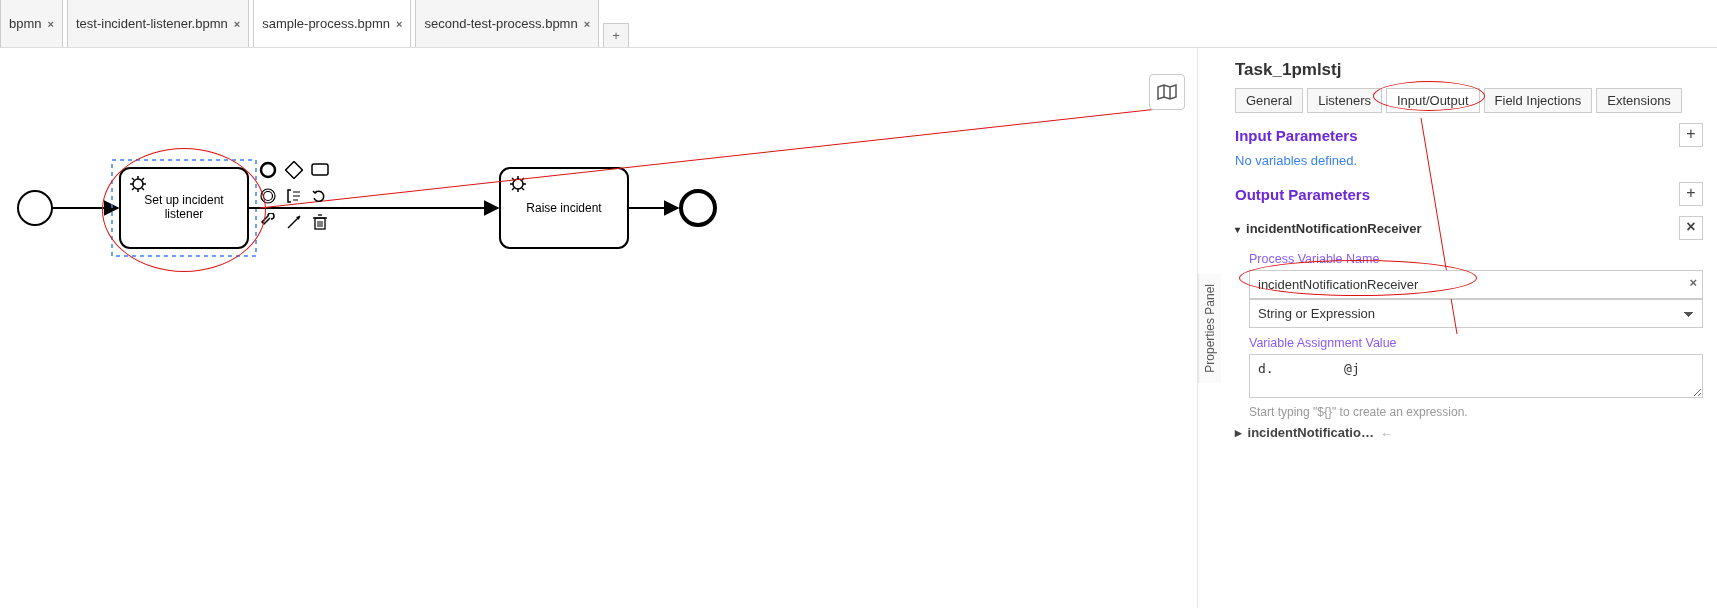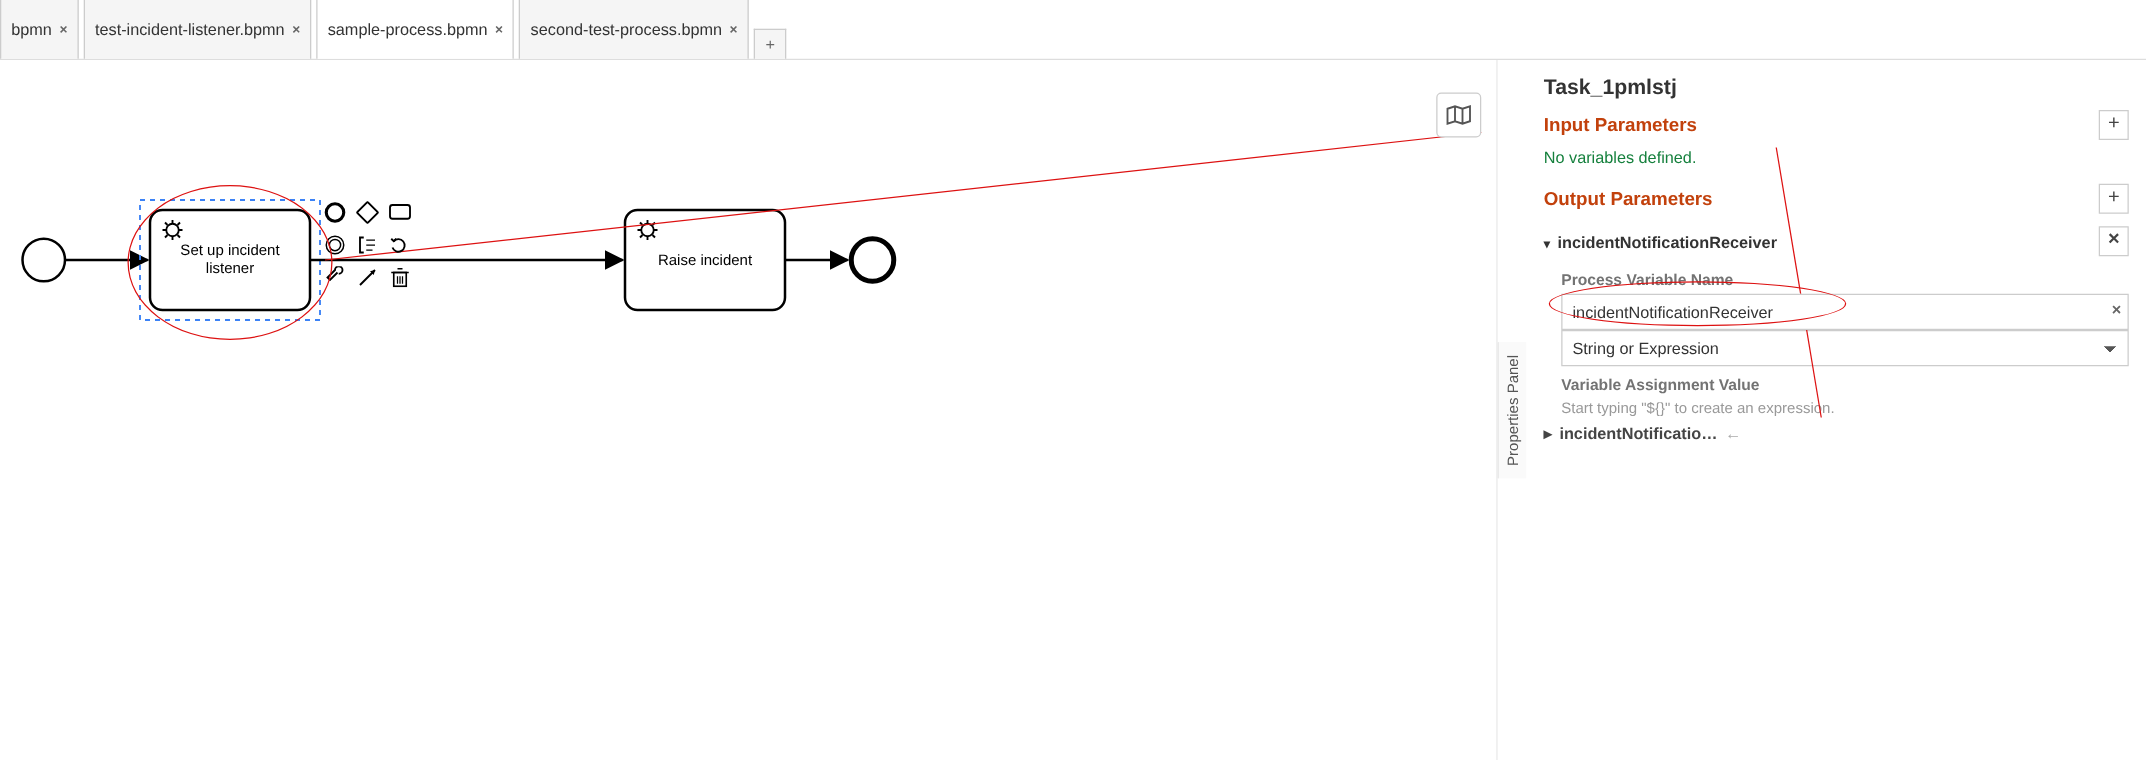--- a/index.html
+++ b/index.html
@@ -218,6 +218,16 @@
     <div class="panel" style="position:relative;">
       <h2>Task_1pmlstj</h2>
 
+      <div class="prop-tabs">
+        <div class="prop-tab">General</div>
+        <div class="prop-tab">Listeners</div>
+        <div class="prop-tab active" style="position:relative;">
+          <span>Input/Output</span>
+          <div class="anno" style="left:-14px; top:-8px; width:112px; height:30px; transform:none;"></div>
+        </div>
+        <div class="prop-tab">Field Injections</div>
+        <div class="prop-tab">Extensions</div>
+      </div>
 
       <svg style="position:absolute; left:0; top:0; width:100%; height:100%; pointer-events:none;">
         <line x1="200" y1="70" x2="236" y2="286" stroke="#d11" stroke-width="1"></line>

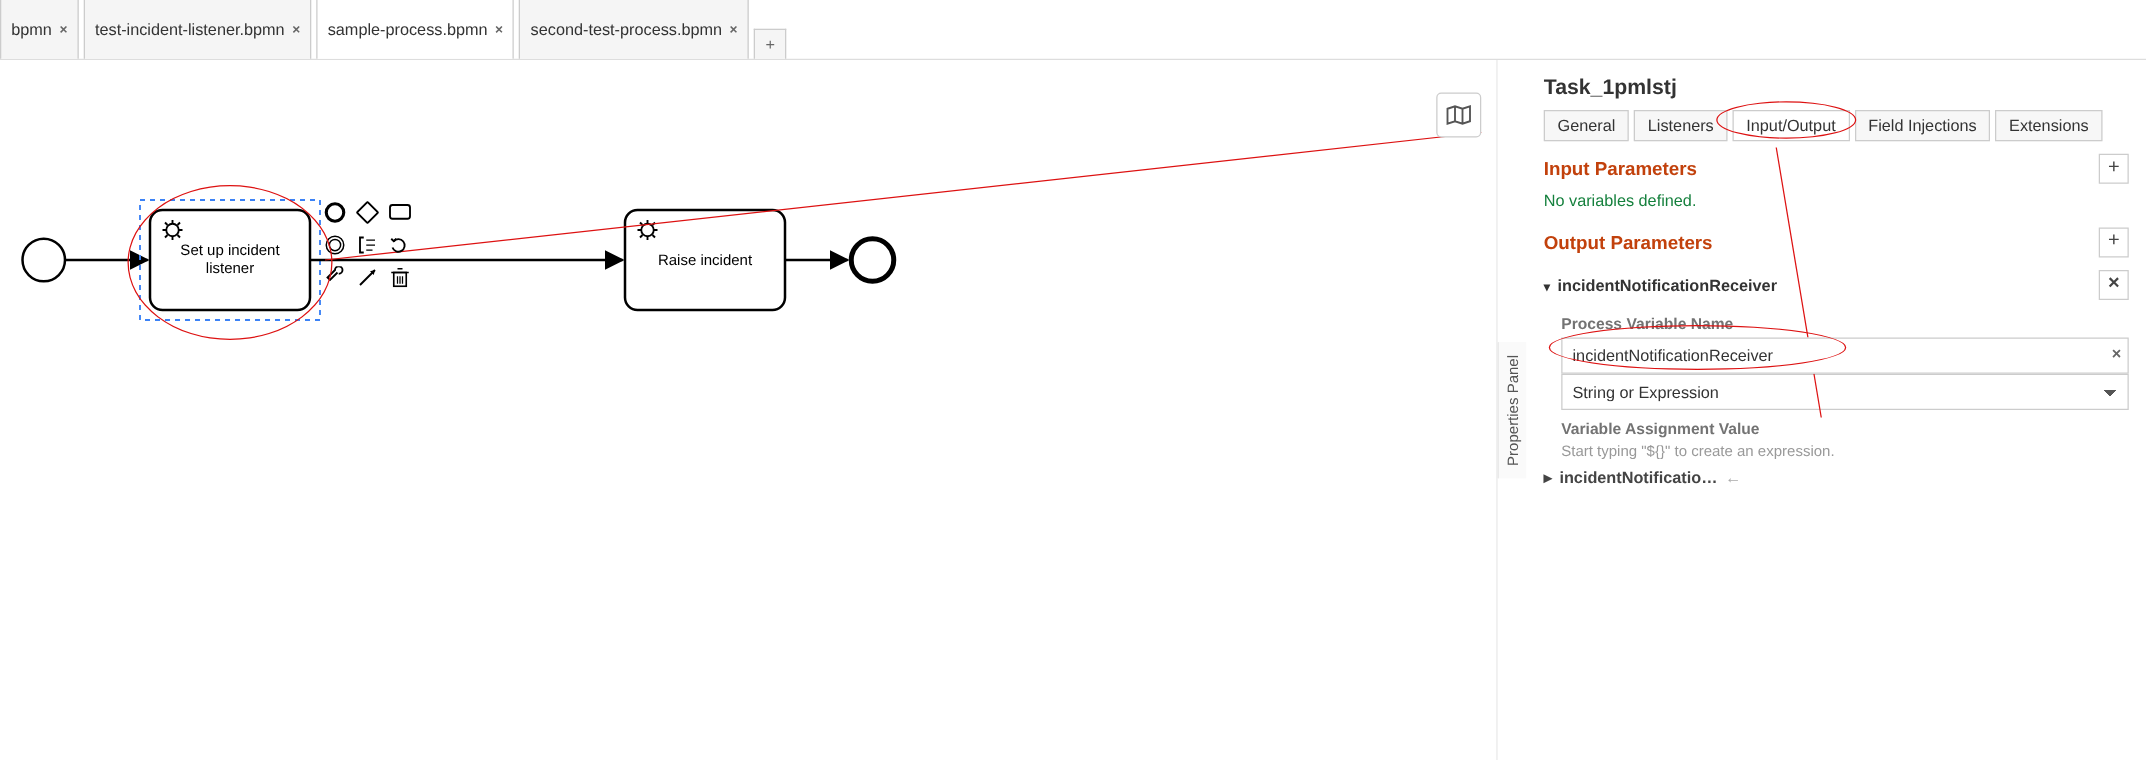--- a/index.html
+++ b/index.html
@@ -26,7 +26,7 @@
   .prop-tab.active { background:#fff; }
 
   .section-head { display:flex; align-items:center; justify-content:space-between; margin:8px 0 6px 0; }
-  .section-head h3 { margin:0; font-size:15px; font-weight:700; color:#c2410c; }
+  .section-head h3 { margin:0; font-size:15px; font-weight:700; color:#6d28d9; }
   .sq-btn { width:24px; height:24px; border:1px solid #ccc; background:#fff; font-size:16px; line-height:20px; text-align:center; cursor:pointer; color:#444; }
   .muted { color:#15803d; margin-bottom:14px; }
 

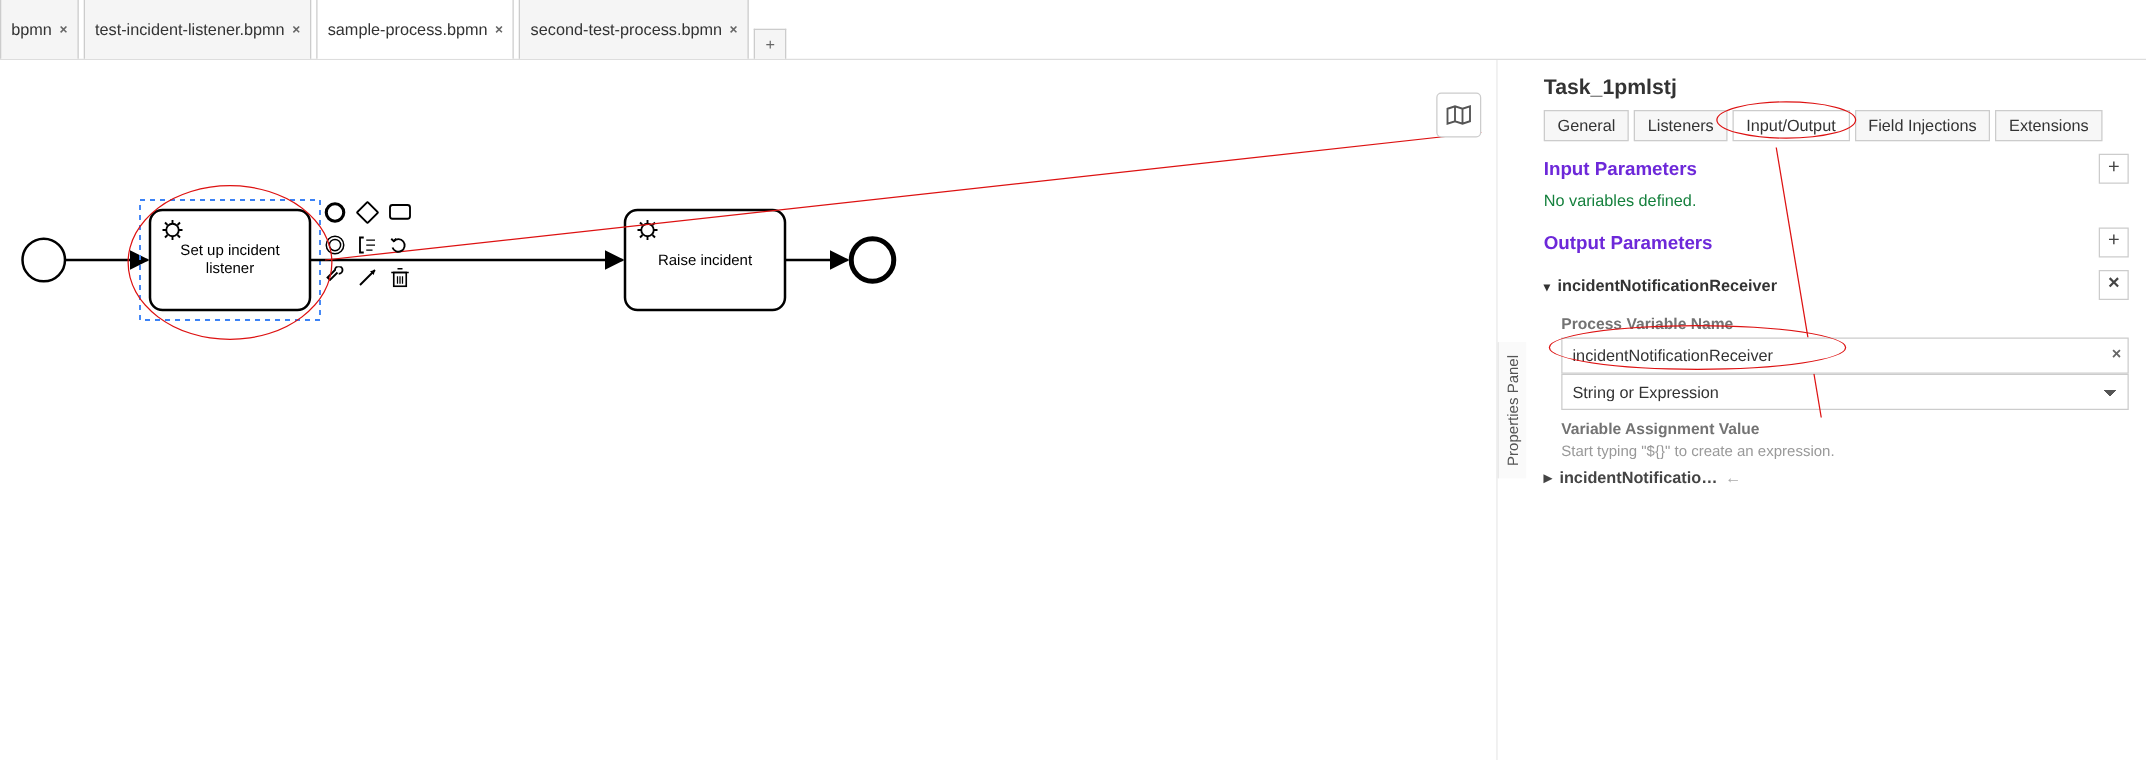--- a/index.html
+++ b/index.html
@@ -28,7 +28,7 @@
   .section-head { display:flex; align-items:center; justify-content:space-between; margin:8px 0 6px 0; }
   .section-head h3 { margin:0; font-size:15px; font-weight:700; color:#6d28d9; }
   .sq-btn { width:24px; height:24px; border:1px solid #ccc; background:#fff; font-size:16px; line-height:20px; text-align:center; cursor:pointer; color:#444; }
-  .muted { color:#15803d; margin-bottom:14px; }
+  .muted { color:#3b82f6; margin-bottom:14px; }
 
   .param-row { display:flex; align-items:center; justify-content:space-between; padding:4px 0; font-weight:700; color:#333; }
   .param-row .chev { margin-right:6px; font-size:10px; }

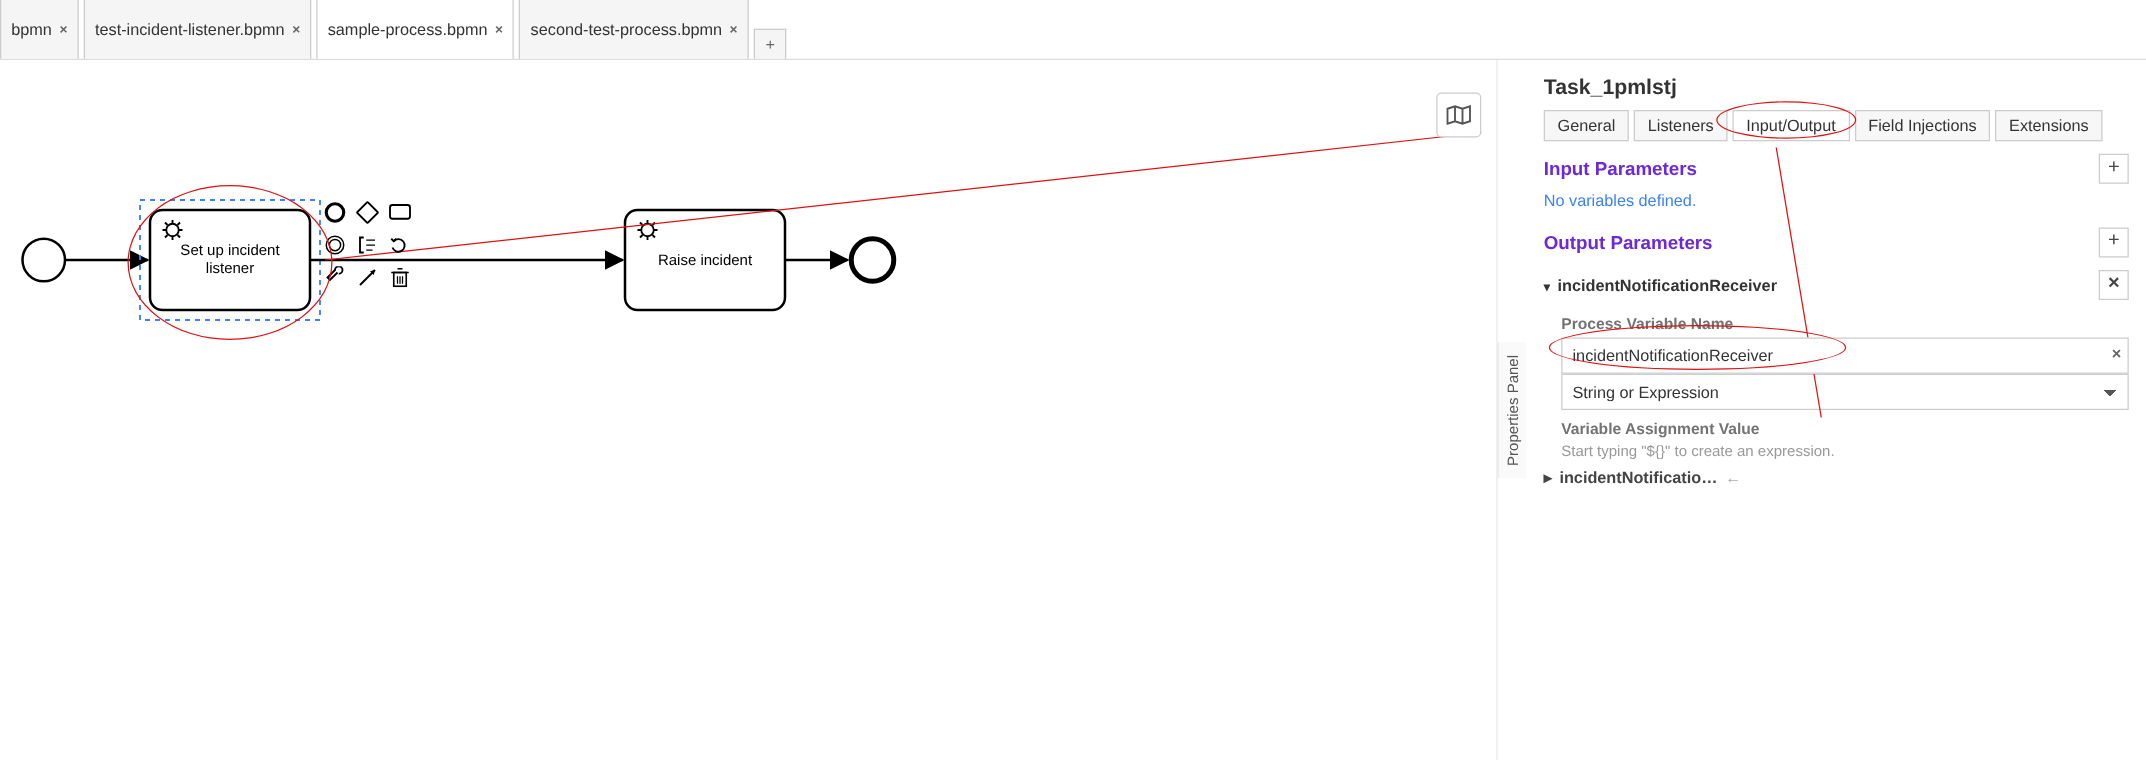--- a/index.html
+++ b/index.html
@@ -33,7 +33,7 @@
   .param-row { display:flex; align-items:center; justify-content:space-between; padding:4px 0; font-weight:700; color:#333; }
   .param-row .chev { margin-right:6px; font-size:10px; }
   .param-collapsed { color:#444; font-weight:700; padding:6px 0; display:flex; align-items:center; gap:6px; }
-  .field-label { font-size:12.5px; color:#737373; margin:8px 0 4px 0; font-weight:700; }
+  .field-label { font-size:12.5px; color:#8b5cf6; margin:8px 0 4px 0; font-weight:400; }
   .field-wrap { position:relative; }
   .text-input, .select-input, .ta-input {
     width:100%; border:1px solid #ccc; padding:6px 28px 6px 8px; font-size:13px; background:#fff; color:#333;

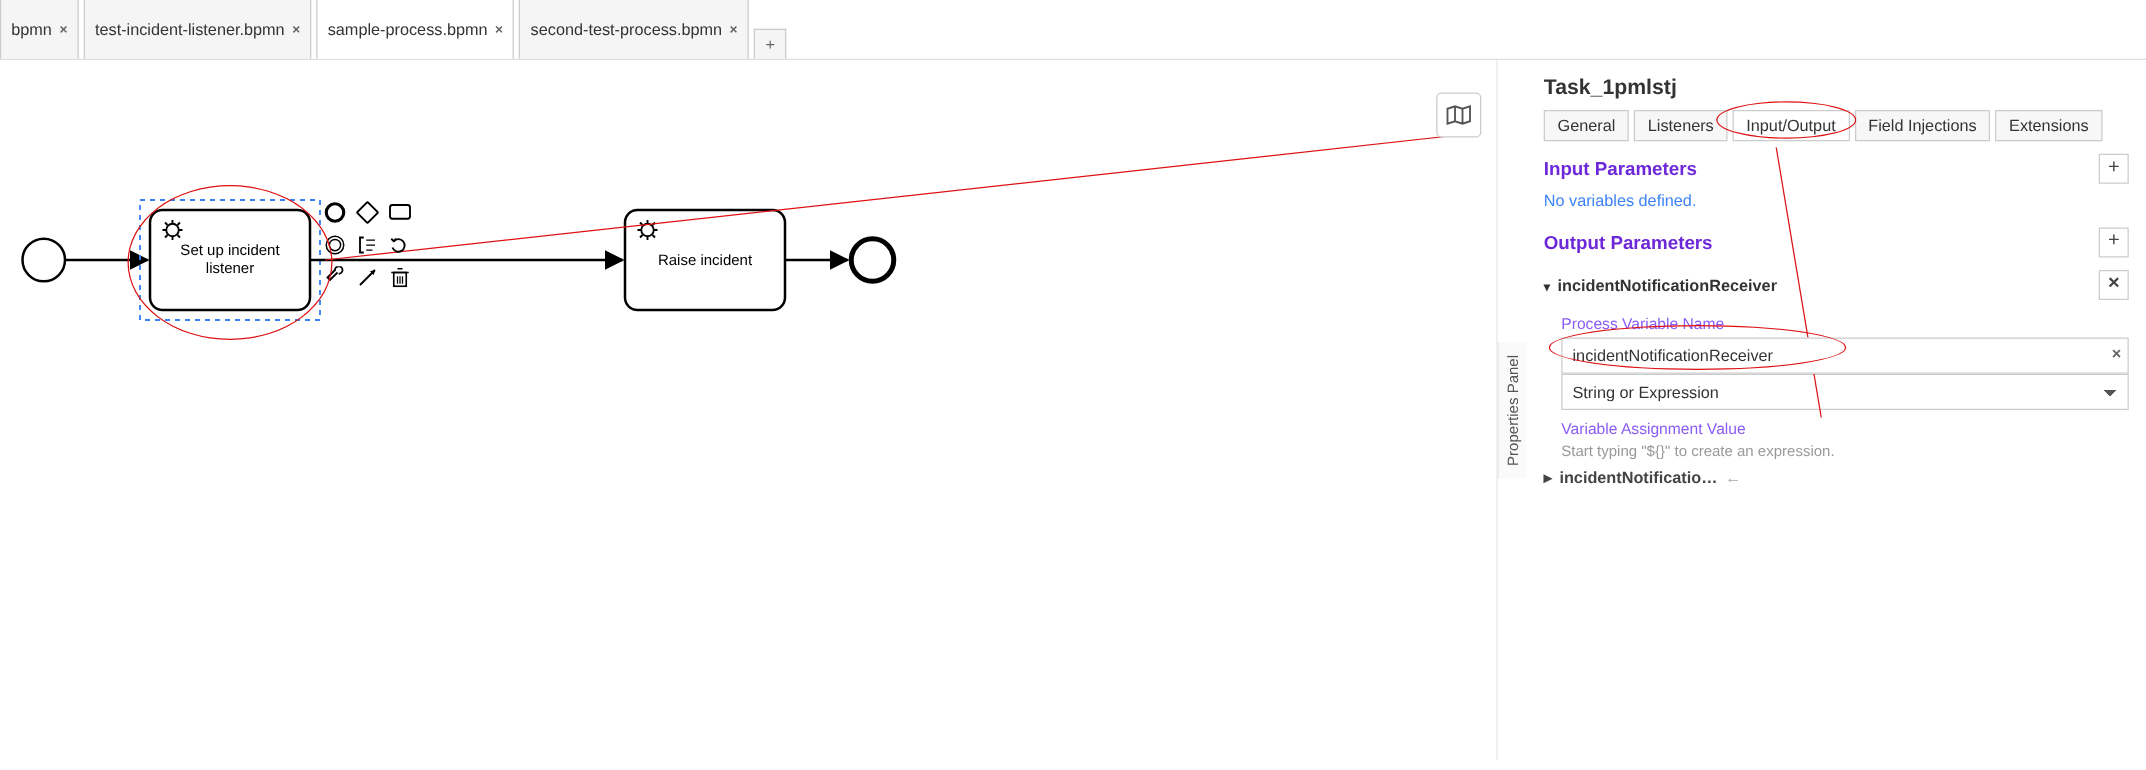--- a/index.html
+++ b/index.html
@@ -262,6 +262,7 @@
         </select>
 
         <div class="field-label">Variable Assignment Value</div>
+        <textarea class="ta-input" style="">d.         @j</textarea>
         <div class="hint">Start typing "${}" to create an expression.</div>
       </div>
 

